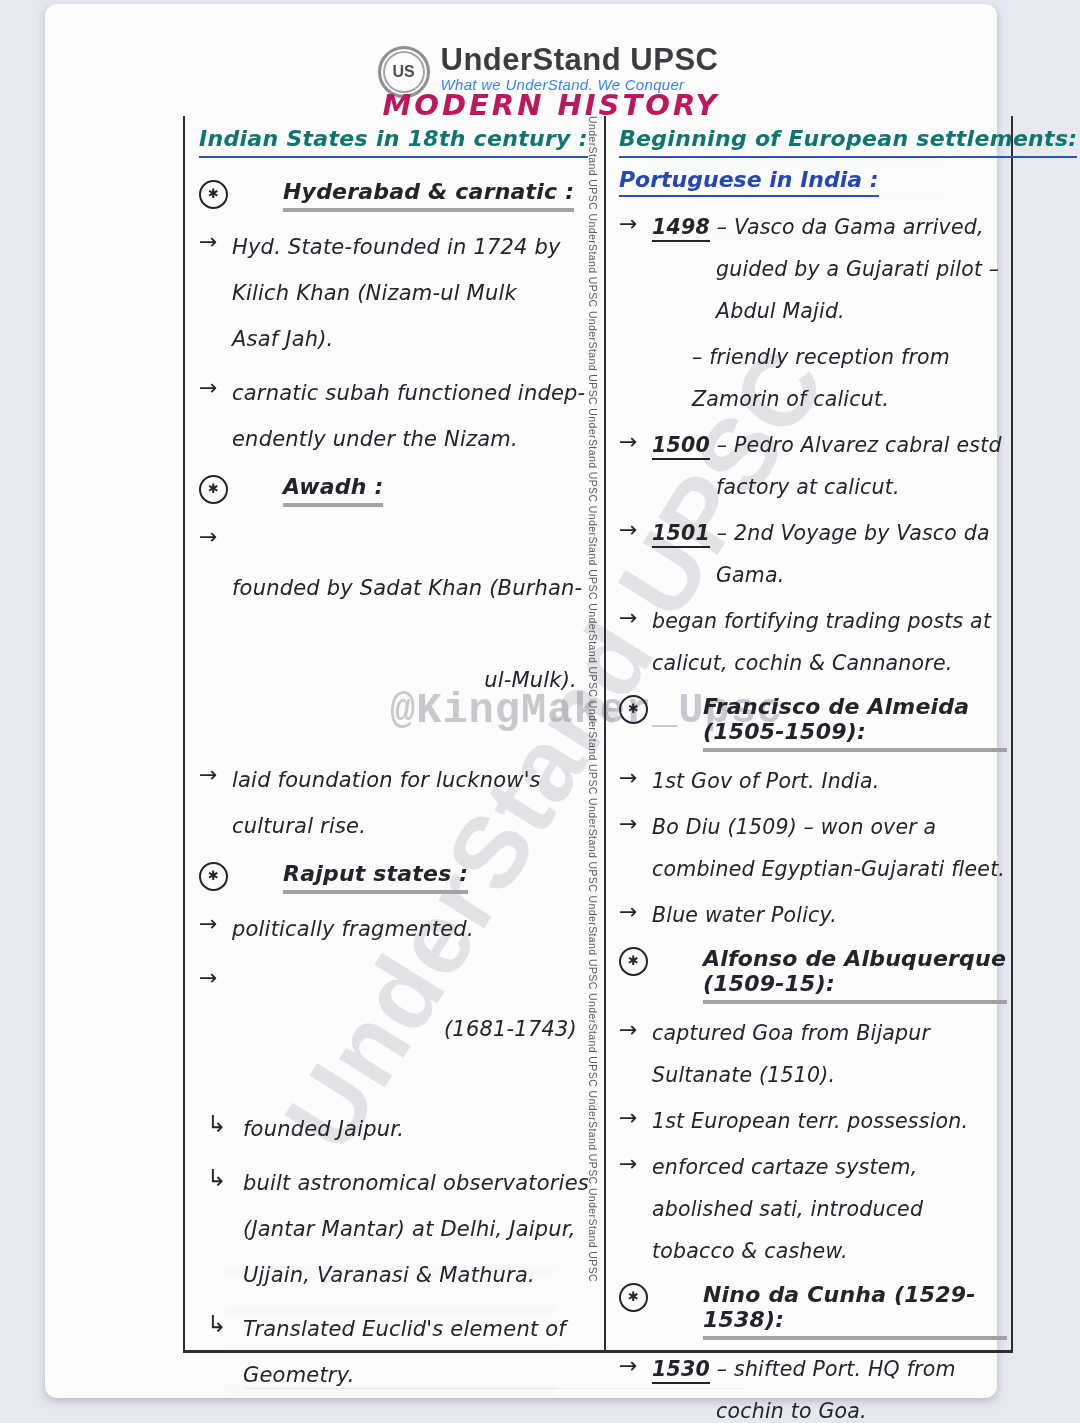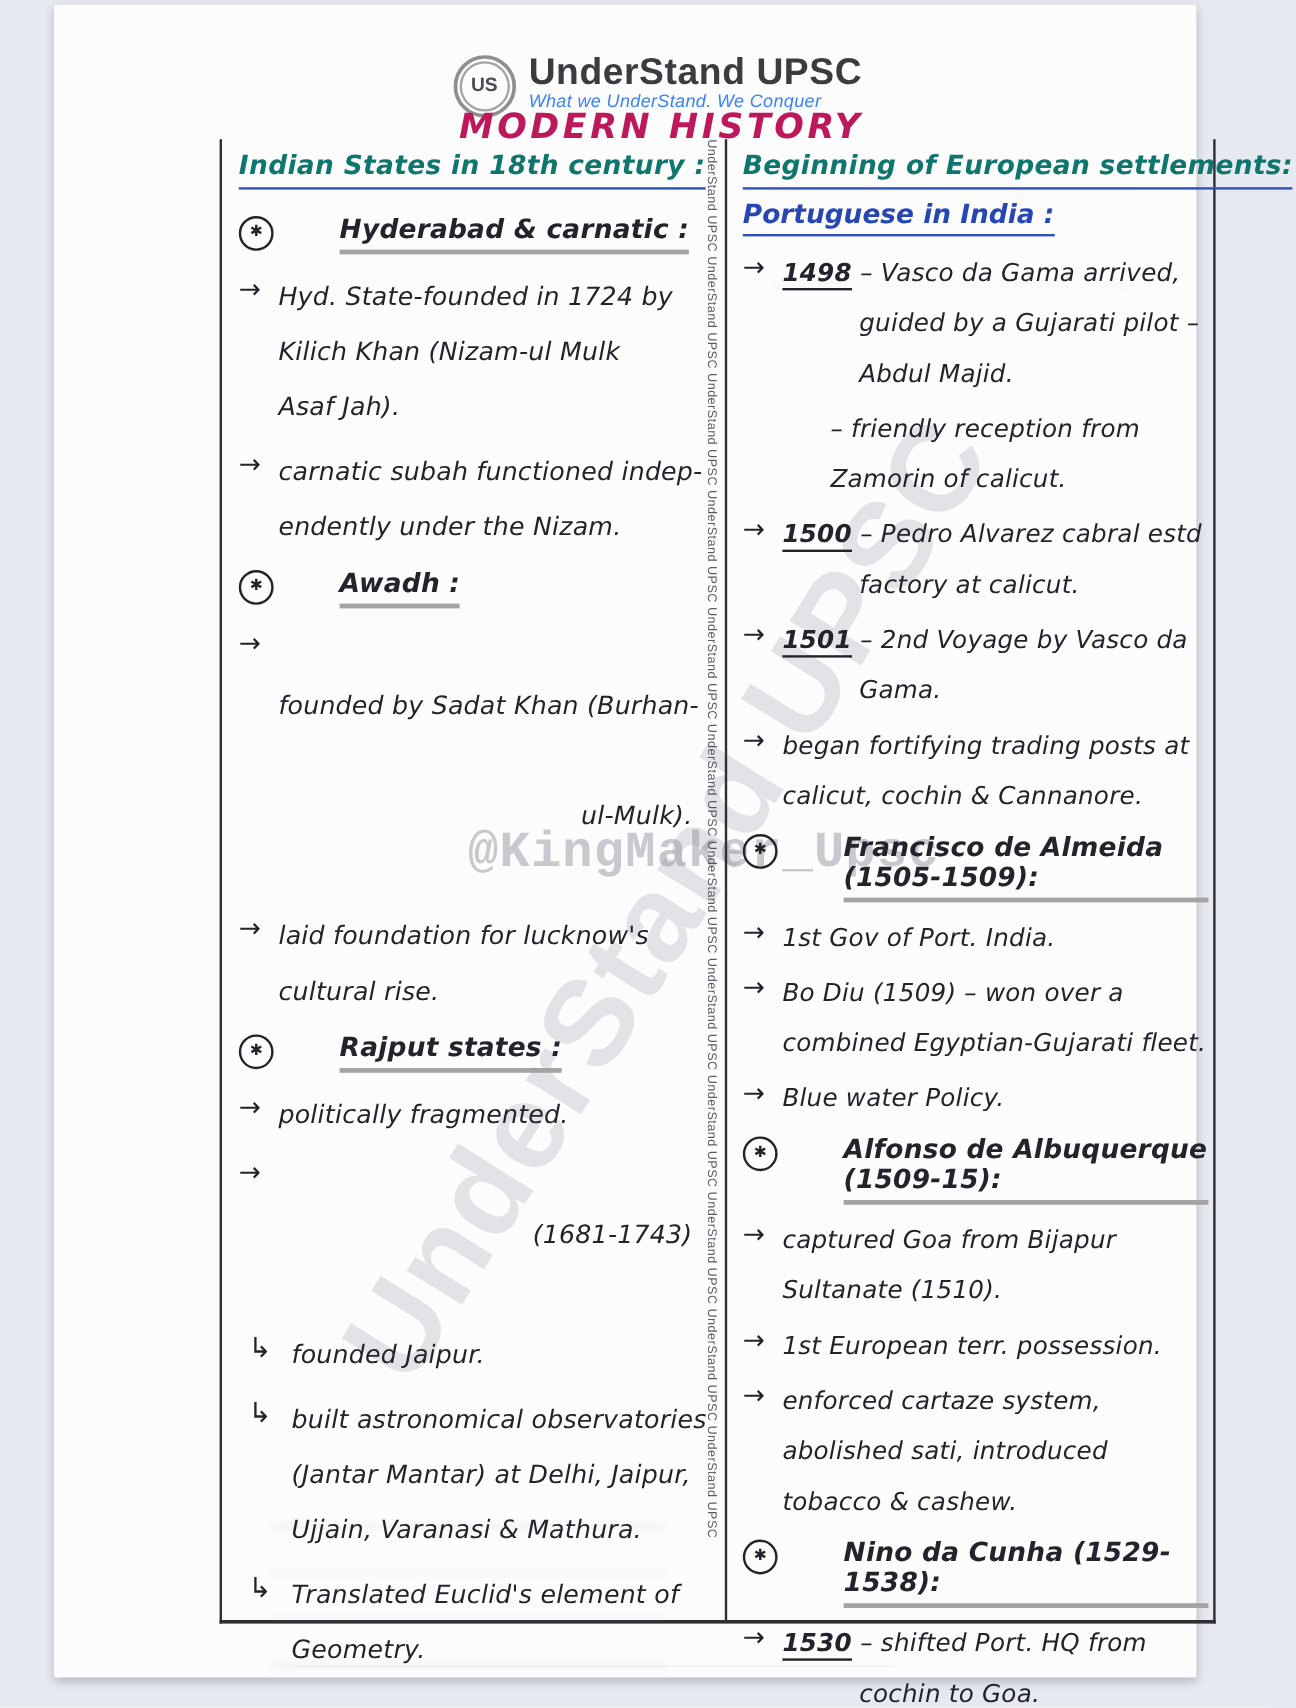--- a/index.html
+++ b/index.html
@@ -10,7 +10,7 @@
   }
   .paper{
     position:absolute;left:45px;top:4px;width:952px;height:1394px;
-    background:#fcfcfd;border-radius:2px;
+    background:#fcfcfd;border-radius:12px;
     box-shadow:0 3px 8px rgba(40,45,60,0.25);
   }
   

